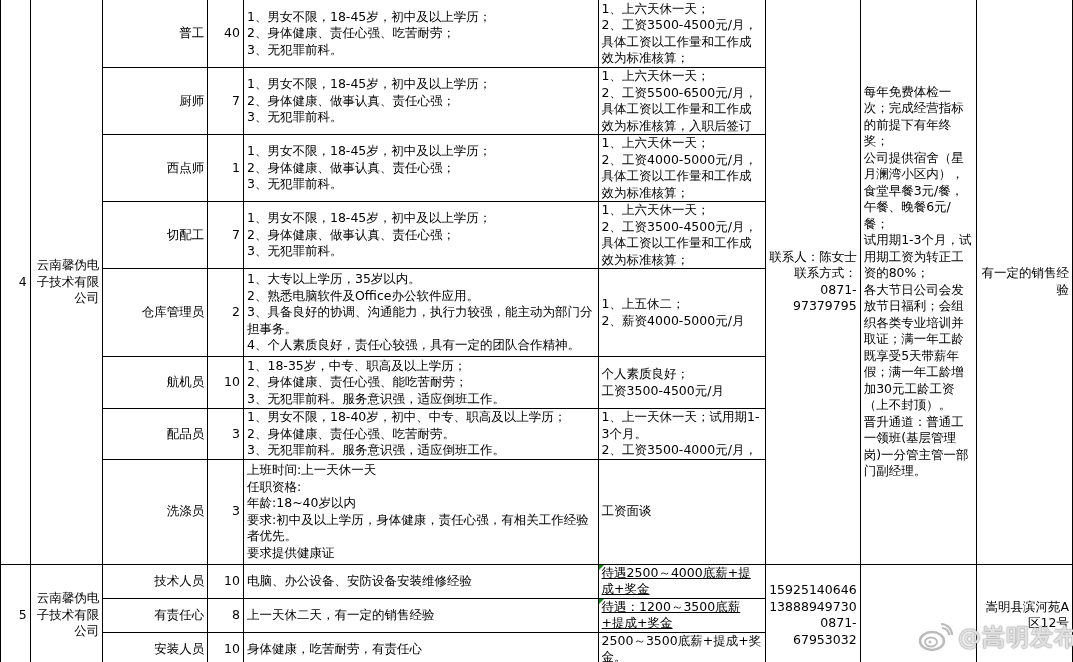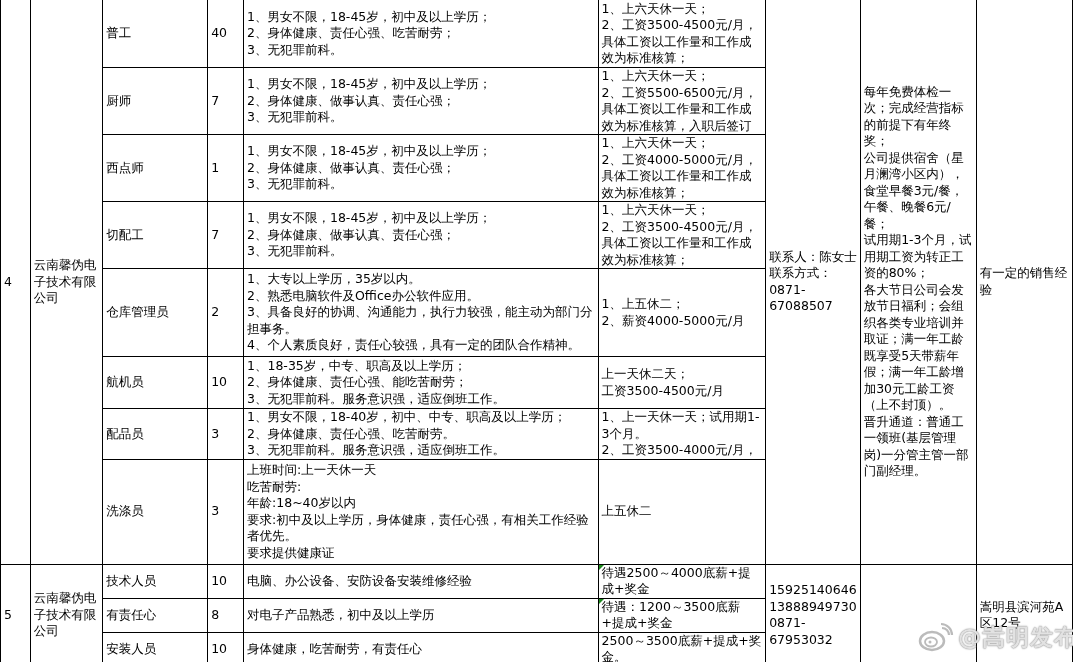--- a/index.html
+++ b/index.html
@@ -8,7 +8,7 @@
   table.sheet { border-collapse: collapse; position: absolute; left: 0; top: -1px; table-layout: fixed; }
   table.sheet td { border: 1.5px solid #000; padding: 0 3px; font-size: 12.5px; line-height: 16.5px;
                    vertical-align: middle; overflow: hidden; }
-  td.c { text-align: left; }
+  td.c { text-align: right; }
   td.l { text-align: left; white-space: pre-line; }
   .green-mark { position: relative; }
   .green-mark::before { content: ""; position: absolute; left: 0; top: 0; width: 0; height: 0;

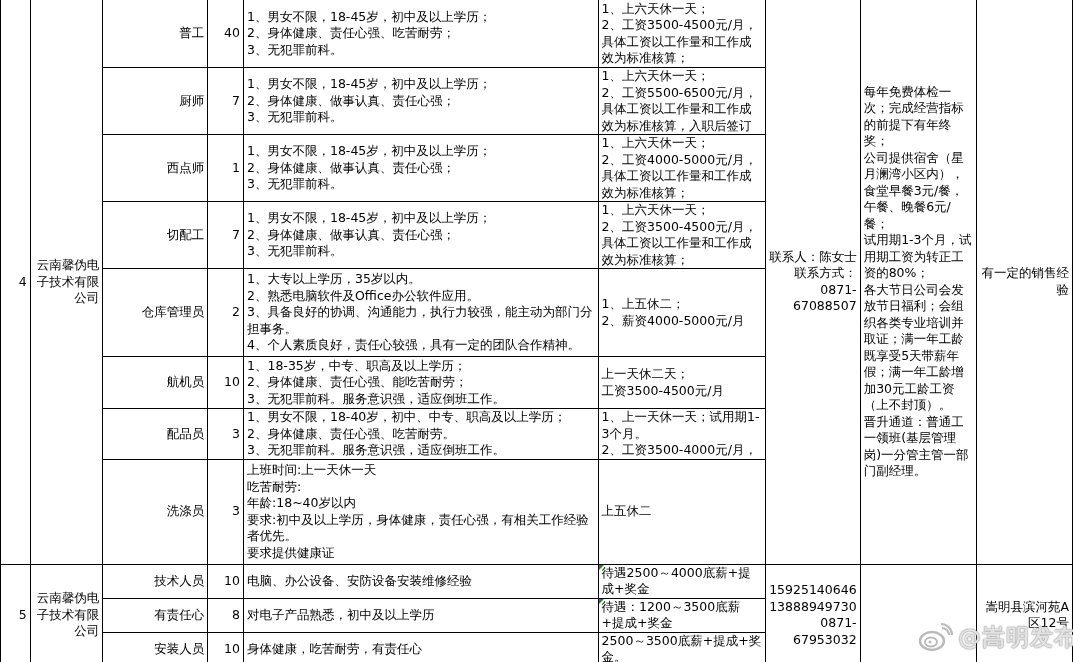--- a/index.html
+++ b/index.html
@@ -49,7 +49,7 @@
       <td class="c" rowspan="8" style="white-space:pre-line">联系人：陈女士
 联系方式：
 0871-
-67088507</td>
+97379795</td>
       <td class="l" rowspan="8">每年免费体检一次；完成经营指标的前提下有年终奖；
 公司提供宿舍（星月澜湾小区内），食堂早餐3元/餐，午餐、晚餐6元/餐；
 试用期1-3个月，试用期工资为转正工资的80%；

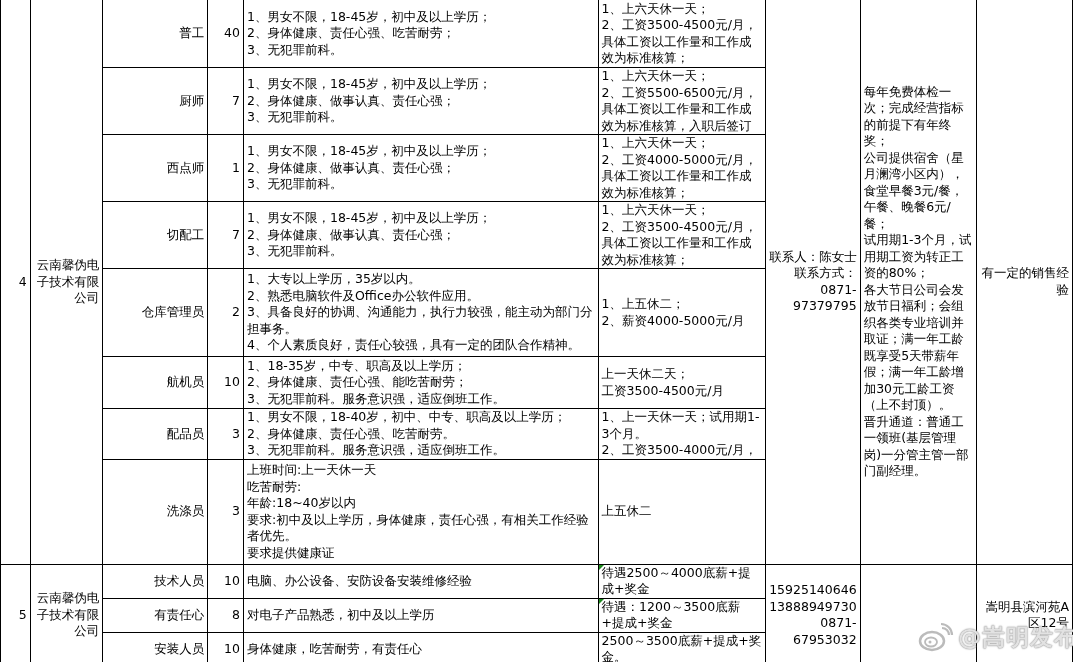--- a/index.html
+++ b/index.html
@@ -100,7 +100,7 @@
       <td class="l">1、18-35岁，中专、职高及以上学历；
 2、身体健康、责任心强、能吃苦耐劳；
 3、无犯罪前科。服务意识强，适应倒班工作。</td>
-      <td class="l">上一天休二天；
+      <td class="l">个人素质良好；
 工资3500-4500元/月</td>
     </tr>
     <tr style="height:50px">

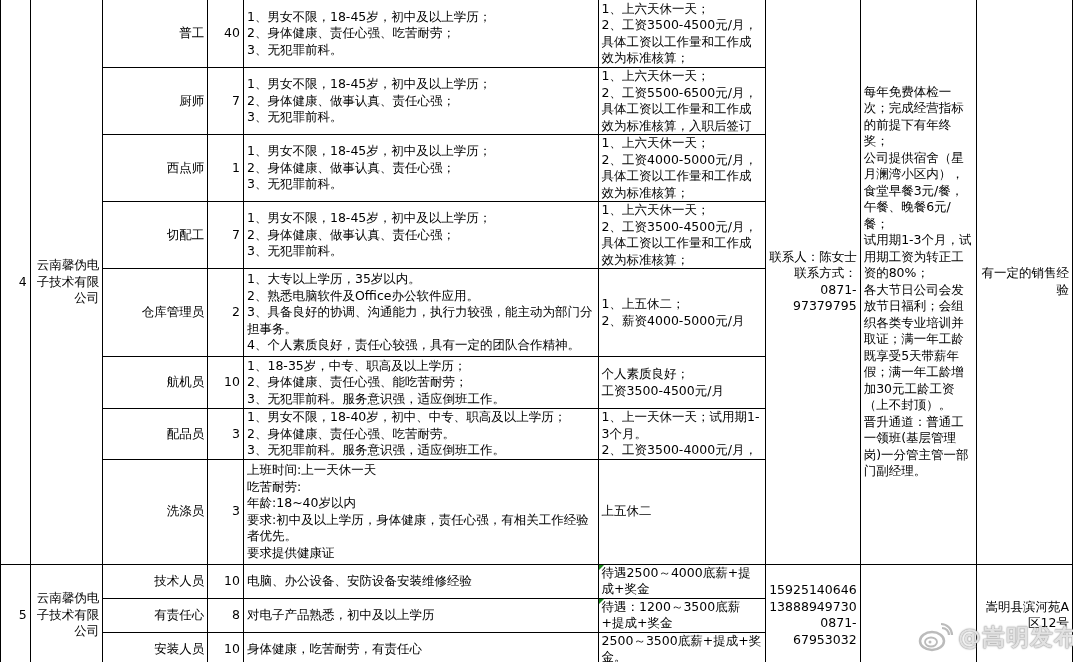--- a/index.html
+++ b/index.html
@@ -116,7 +116,7 @@
       <td class="c">洗涤员</td>
       <td class="c">3</td>
       <td class="l">上班时间:上一天休一天
-吃苦耐劳:
+任职资格:
 年龄:18~40岁以内
 要求:初中及以上学历，身体健康，责任心强，有相关工作经验者优先。
 要求提供健康证</td>

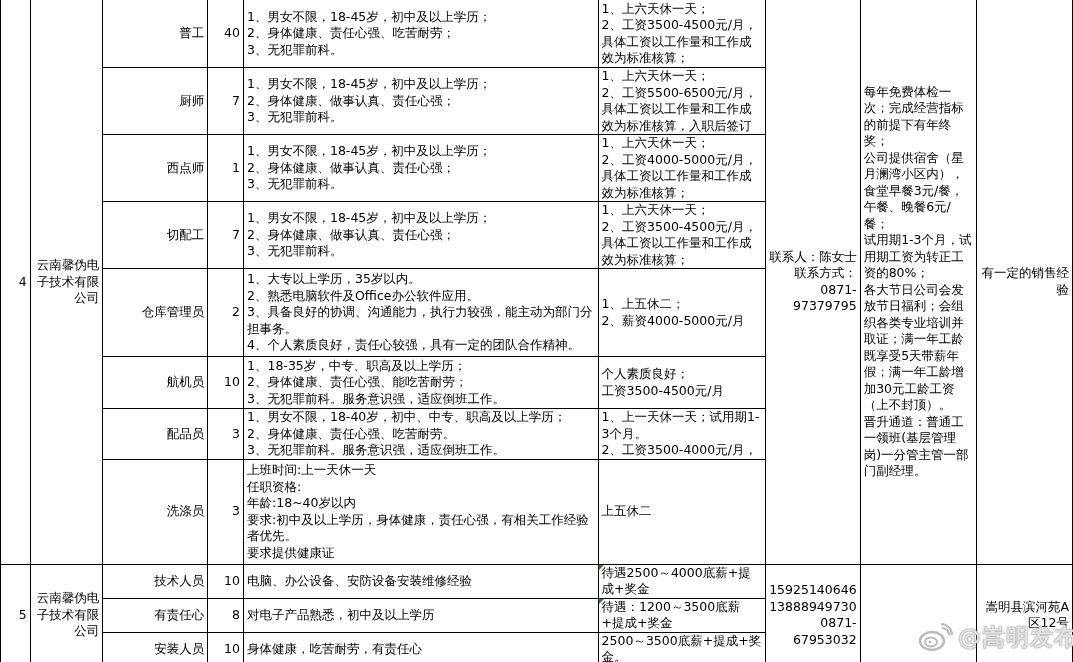--- a/index.html
+++ b/index.html
@@ -120,7 +120,7 @@
 年龄:18~40岁以内
 要求:初中及以上学历，身体健康，责任心强，有相关工作经验者优先。
 要求提供健康证</td>
-      <td class="l">上五休二</td>
+      <td class="l">工资面谈</td>
     </tr>
 
     <tr style="height:34px">

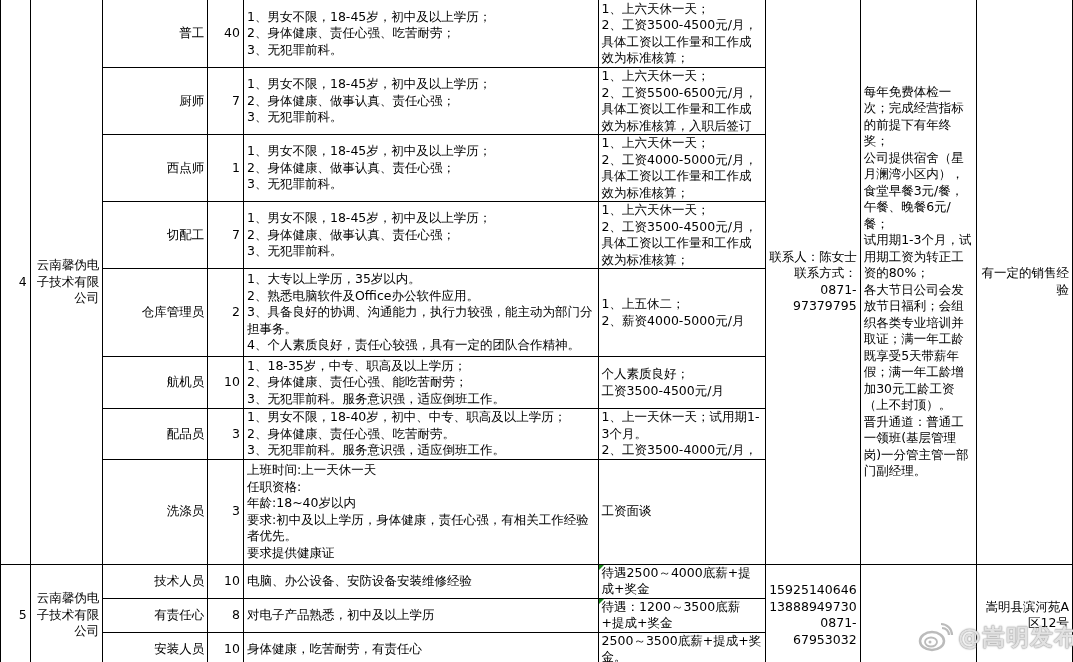--- a/index.html
+++ b/index.html
@@ -10,7 +10,7 @@
                    vertical-align: middle; overflow: hidden; }
   td.c { text-align: right; }
   td.l { text-align: left; white-space: pre-line; }
-  .green-mark { position: relative; }
+  .green-mark { position: relative; text-decoration: underline; }
   .green-mark::before { content: ""; position: absolute; left: 0; top: 0; width: 0; height: 0;
                         border-top: 5px solid #1e8a1e; border-right: 5px solid transparent; }
   .watermark { position: absolute; left: 918px; top: 617px; width: 160px; height: 40px;

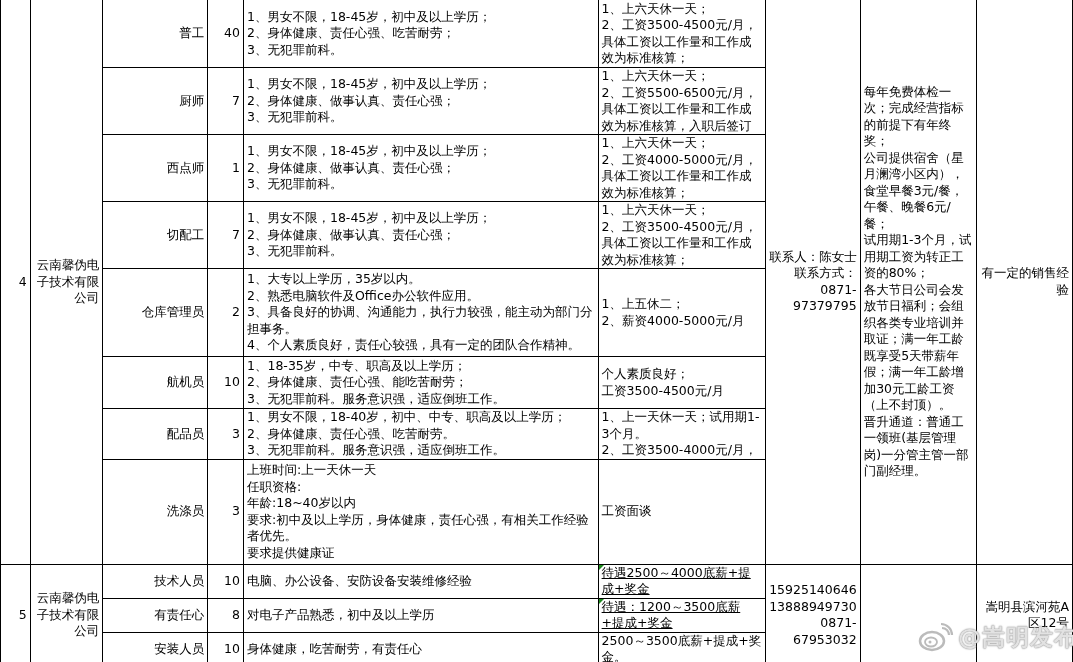--- a/index.html
+++ b/index.html
@@ -140,7 +140,7 @@
     <tr style="height:34px">
       <td class="c">有责任心</td>
       <td class="c">8</td>
-      <td class="l">对电子产品熟悉，初中及以上学历</td>
+      <td class="l">上一天休二天，有一定的销售经验</td>
       <td class="l green-mark">待遇：1200～3500底薪+提成+奖金</td>
     </tr>
     <tr style="height:34px">

